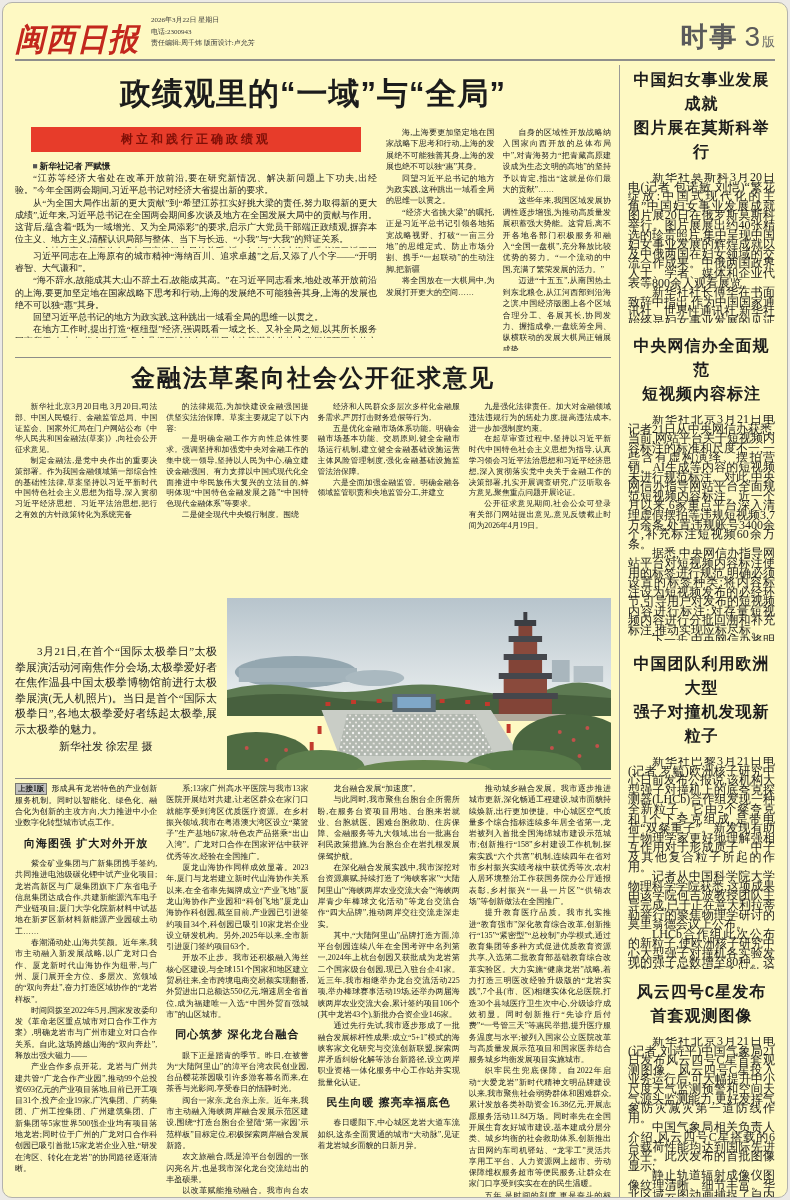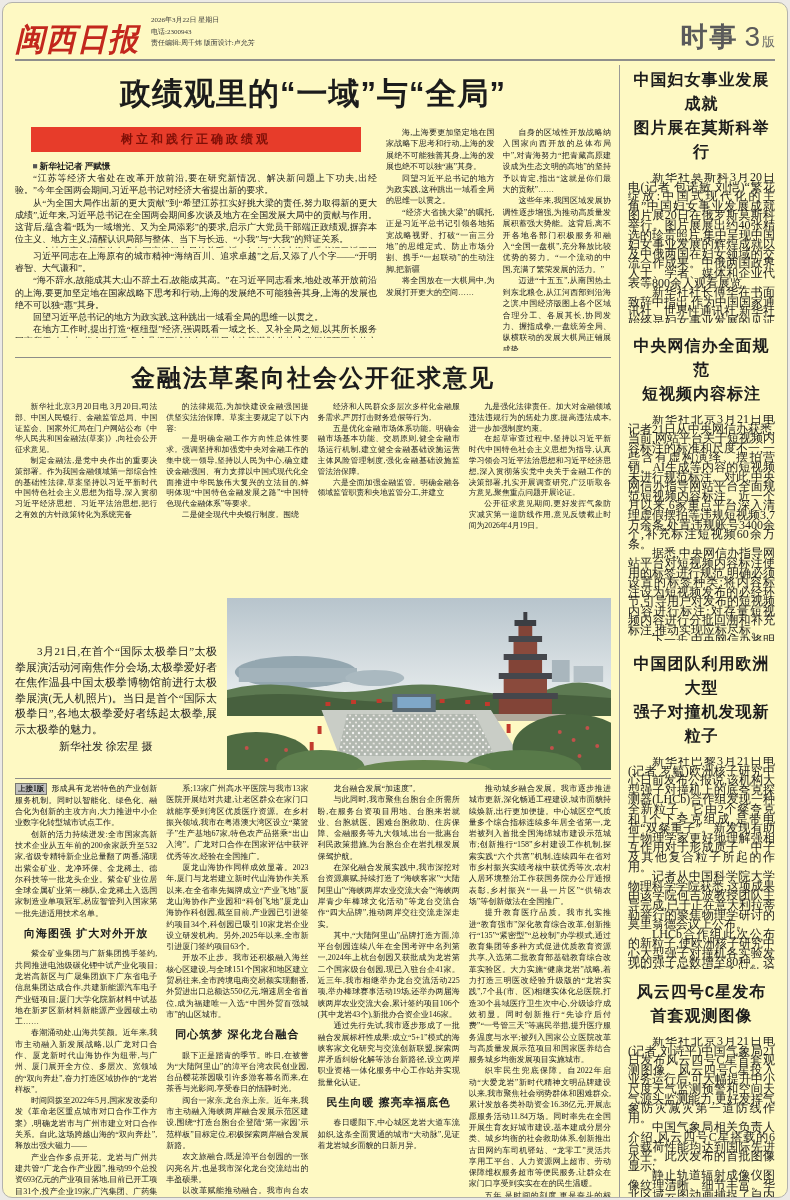--- a/index.html
+++ b/index.html
@@ -158,7 +158,7 @@
               <div>
                 <p>九是强化法律责任。加大对金融领域违法违规行为的惩处力度,提高违法成本,进一步加强制度约束。</p>
                 <p>在起草审查过程中,坚持以习近平新时代中国特色社会主义思想为指导,认真学习领会习近平法治思想和习近平经济思想,深入贯彻落实党中央关于金融工作的决策部署,扎实开展调查研究,广泛听取各方意见,聚焦重点问题开展论证。</p>
-                <p>公开征求意见期间,更好发挥气象防灾减灾第一道防线作用,意见反馈截止时间为2026年4月19日。</p>
+                <p>公开征求意见期间,社会公众可登录有关部门网站提出意见,意见反馈截止时间为2026年4月19日。</p>
               </div>
             </div>
         </div>

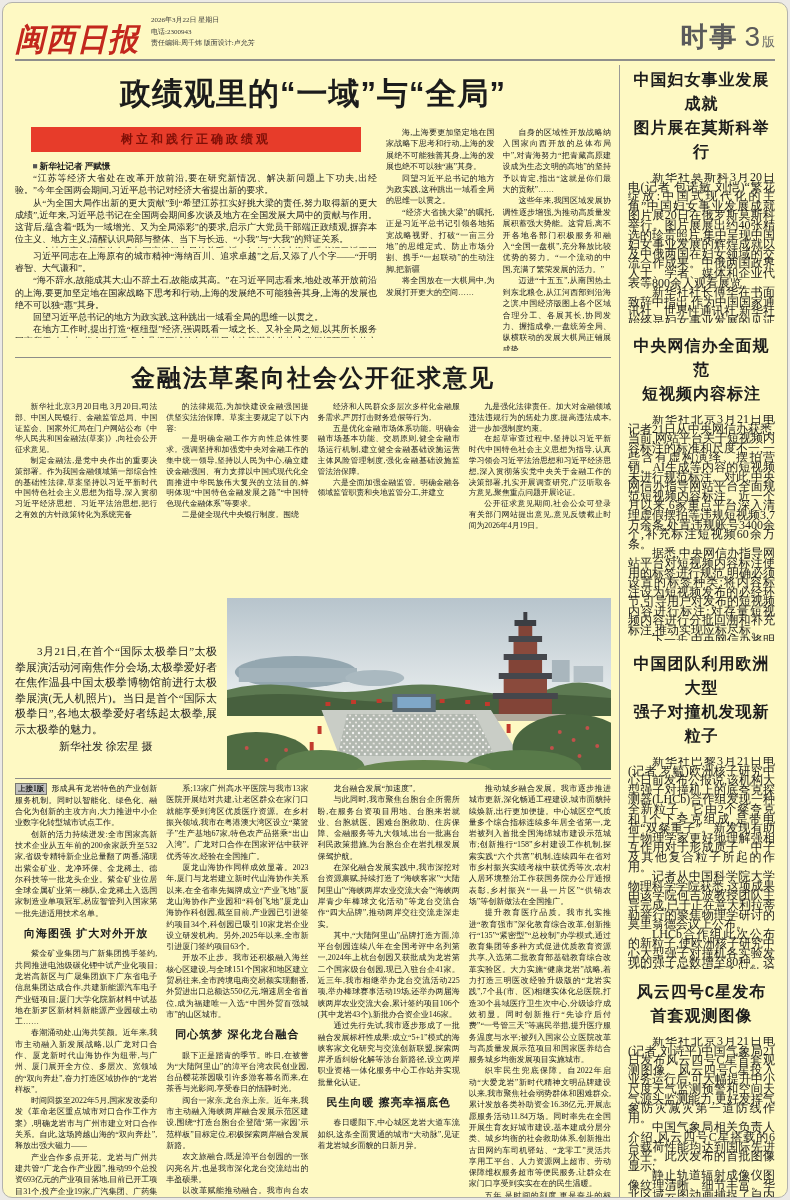--- a/index.html
+++ b/index.html
@@ -252,7 +252,6 @@
           <div class="col">
             <p class="first"><span class="jump-tag">上接1版</span><span>形成具有龙岩特色的产业创新服务机制。同时以智能化、绿色化、融合化为创新的主攻方向,大力推进中小企业数字化转型城市试点工作。</span></p>
             <div>
-                <p>创新的活力持续迸发:全市国家高新技术企业从五年前的200余家跃升至532家,省级专精特新企业总量翻了两番,涌现出紫金矿业、龙净环保、金龙稀土、德尔科技等一批龙头企业。紫金矿业位居全球金属矿业第一梯队,金龙稀土入选国家制造业单项冠军,易应智管列入国家第一批先进适用技术名单。</p>
                 <h4 class="crosshead">向海图强 扩大对外开放</h4>
                 <p>紫金矿业集团与广新集团携手签约,共同推进电池级碳化锂中试产业化项目;龙岩高新区与广晟集团旗下广东省电子信息集团达成合作,共建新能源汽车电子产业链项目;厦门大学化院新材料中试基地在新罗区新材料新能源产业园破土动工……</p>
                 <p>春潮涌动处,山海共笑颜。近年来,我市主动融入新发展战略,以广龙对口合作、厦龙新时代山海协作为纽带,与广州、厦门展开全方位、多层次、宽领域的“双向奔赴”,奋力打造区域协作的“龙岩样板”。</p>

